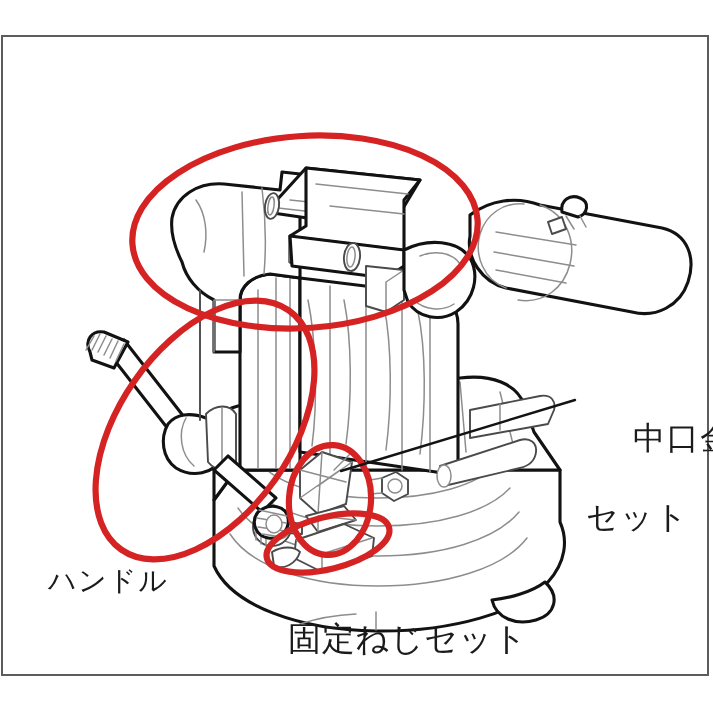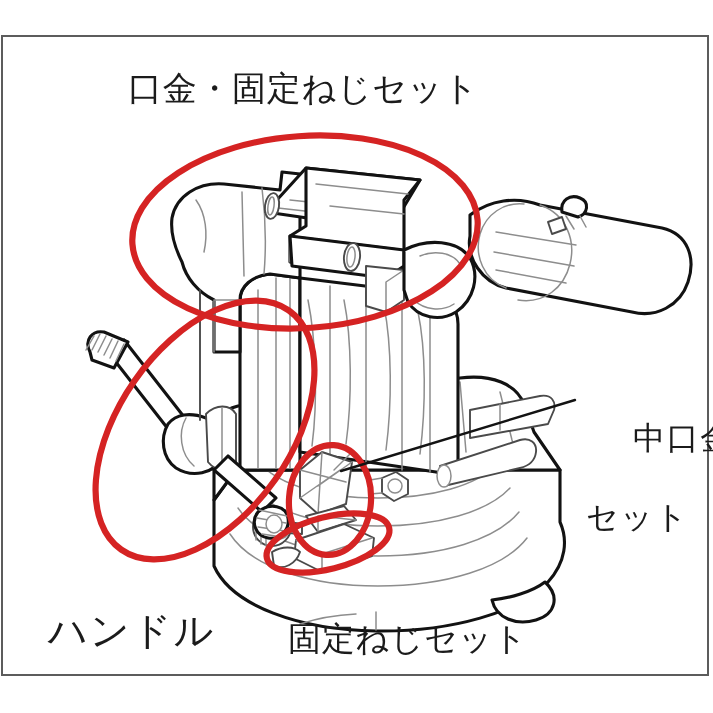--- a/index.html
+++ b/index.html
@@ -211,7 +211,6 @@
     </g>
   </svg>
 
-  <div class="lbl" id="label-jaw-set">口金・固定ねじセット</div>
 
   <div class="lbl" id="label-middle-jaw">
     <span>中口金</span>

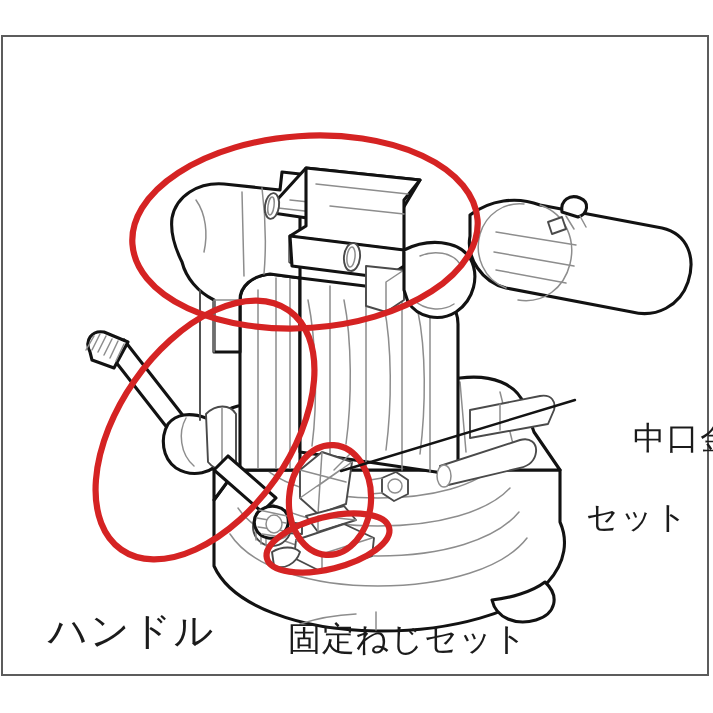--- a/index.html
+++ b/index.html
@@ -29,7 +29,7 @@
   #label-jaw-set{left:128px;top:68px;font-size:34px;letter-spacing:.02em;}
   #label-middle-jaw{left:586px;top:382px;font-size:32px;letter-spacing:.05em;text-align:left;}
   #label-middle-jaw .l2{display:block;margin-top:4px;}
-  #label-handle{left:48px;top:608px;font-size:39px;letter-spacing:.05em;}
+  #label-handle{left:48px;top:564px;font-size:28px;letter-spacing:.05em;}
   #label-bottom-jaw{left:288px;top:620px;font-size:33px;letter-spacing:.02em;}
 </style>
 </head>

